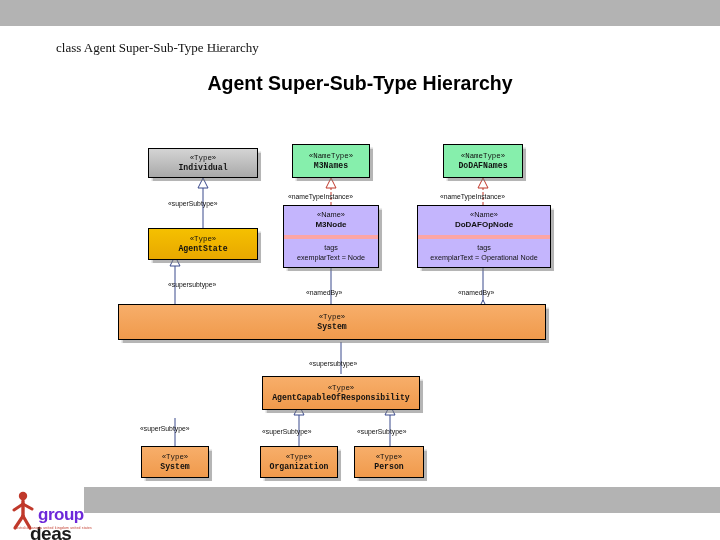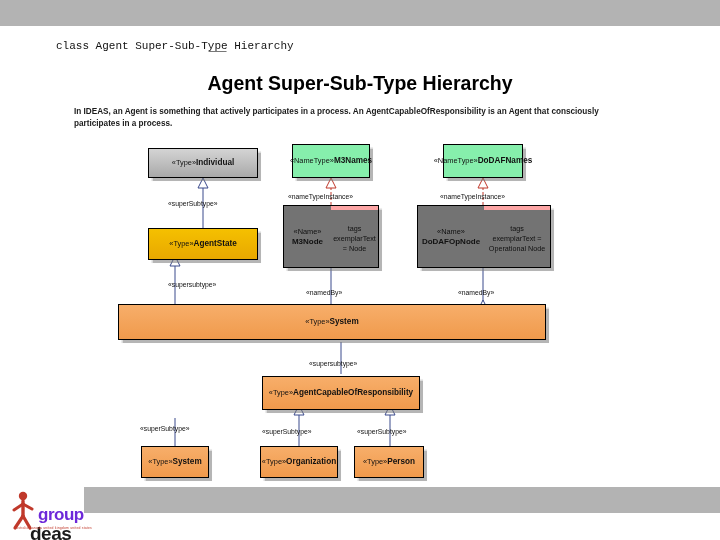--- a/index.html
+++ b/index.html
@@ -50,8 +50,8 @@
   
   .frame-label {
     position: absolute; left: 56px; top: 40px;
-    font-size: 11px; color: #111; white-space: nowrap;
-    font-family: Liberation Mono, monospace;
+    font-size: 13px; color: #111; white-space: nowrap;
+    font-family: Liberation Serif, serif;
     text-align: center;
   }
   .frame-tick {

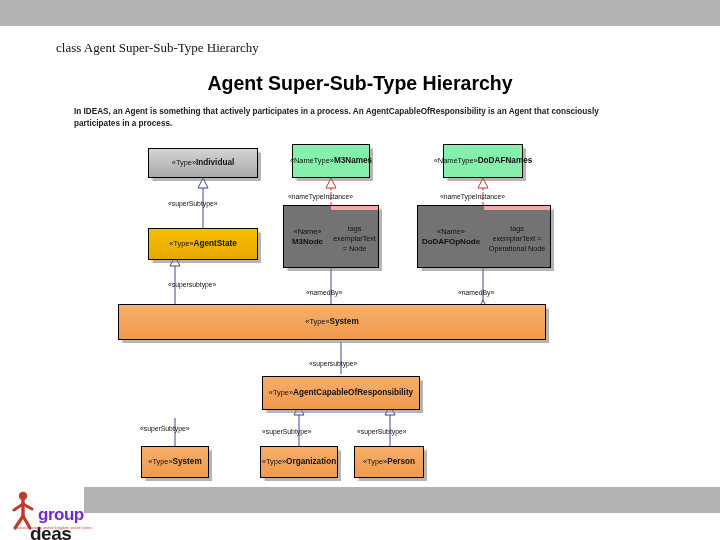--- a/index.html
+++ b/index.html
@@ -150,7 +150,6 @@
   <div class="frame-tick"></div>
 
   <div class="title">Agent Super-Sub-Type Hierarchy</div>
-  <div class="desc">In IDEAS, an Agent is something that actively participates in a process. An AgentCapableOfResponsibility is an Agent that consciously participates in a process.</div>
 
   <svg class="wires">
 

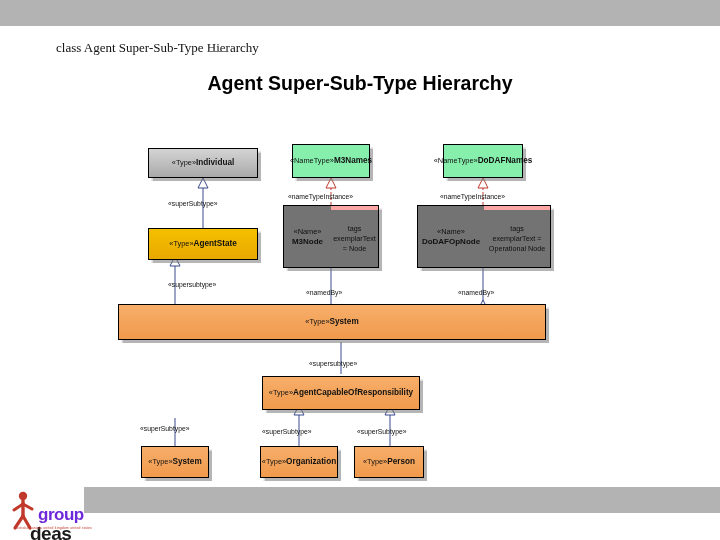--- a/index.html
+++ b/index.html
@@ -80,10 +80,11 @@
     text-align: center;
     font-size: 7.6px;
     color: #111;
-    display: flex; flex-direction: row;
+    display: flex; flex-direction: column;
     justify-content: center; align-items: center;
     line-height: 10px;
     padding: 2px 3px;
+    font-family: Liberation Mono, monospace;
   }
   .node .stereo { font-weight: normal; font-size: 7.4px; }
   .node .nm { font-weight: bold; font-size: 8.2px; }

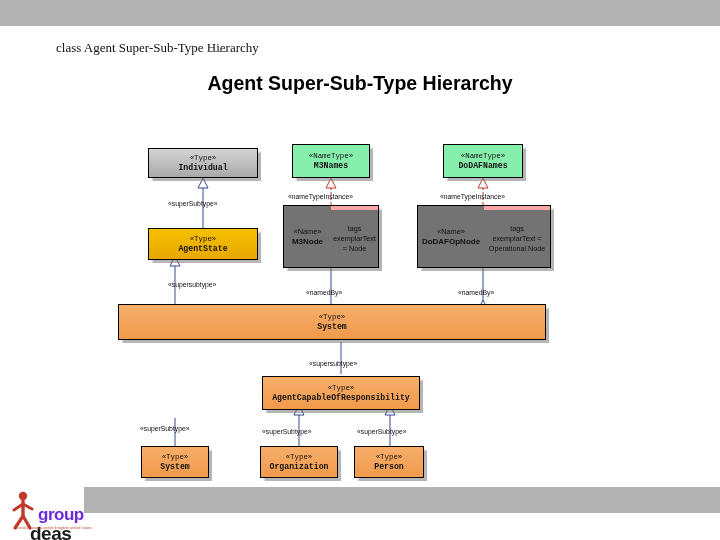--- a/index.html
+++ b/index.html
@@ -97,9 +97,9 @@
     position: absolute;
     border: 1px solid #000;
     box-shadow: 2.5px 2.5px 1px rgba(120,120,120,0.55);
-    background: #737373;
+    background: #c4b5fd;
     font-size: 7.4px; color: #111;
-    display: flex; flex-direction: row;
+    display: flex; flex-direction: column;
   }
   .cnode .sect {
     flex: 1;

